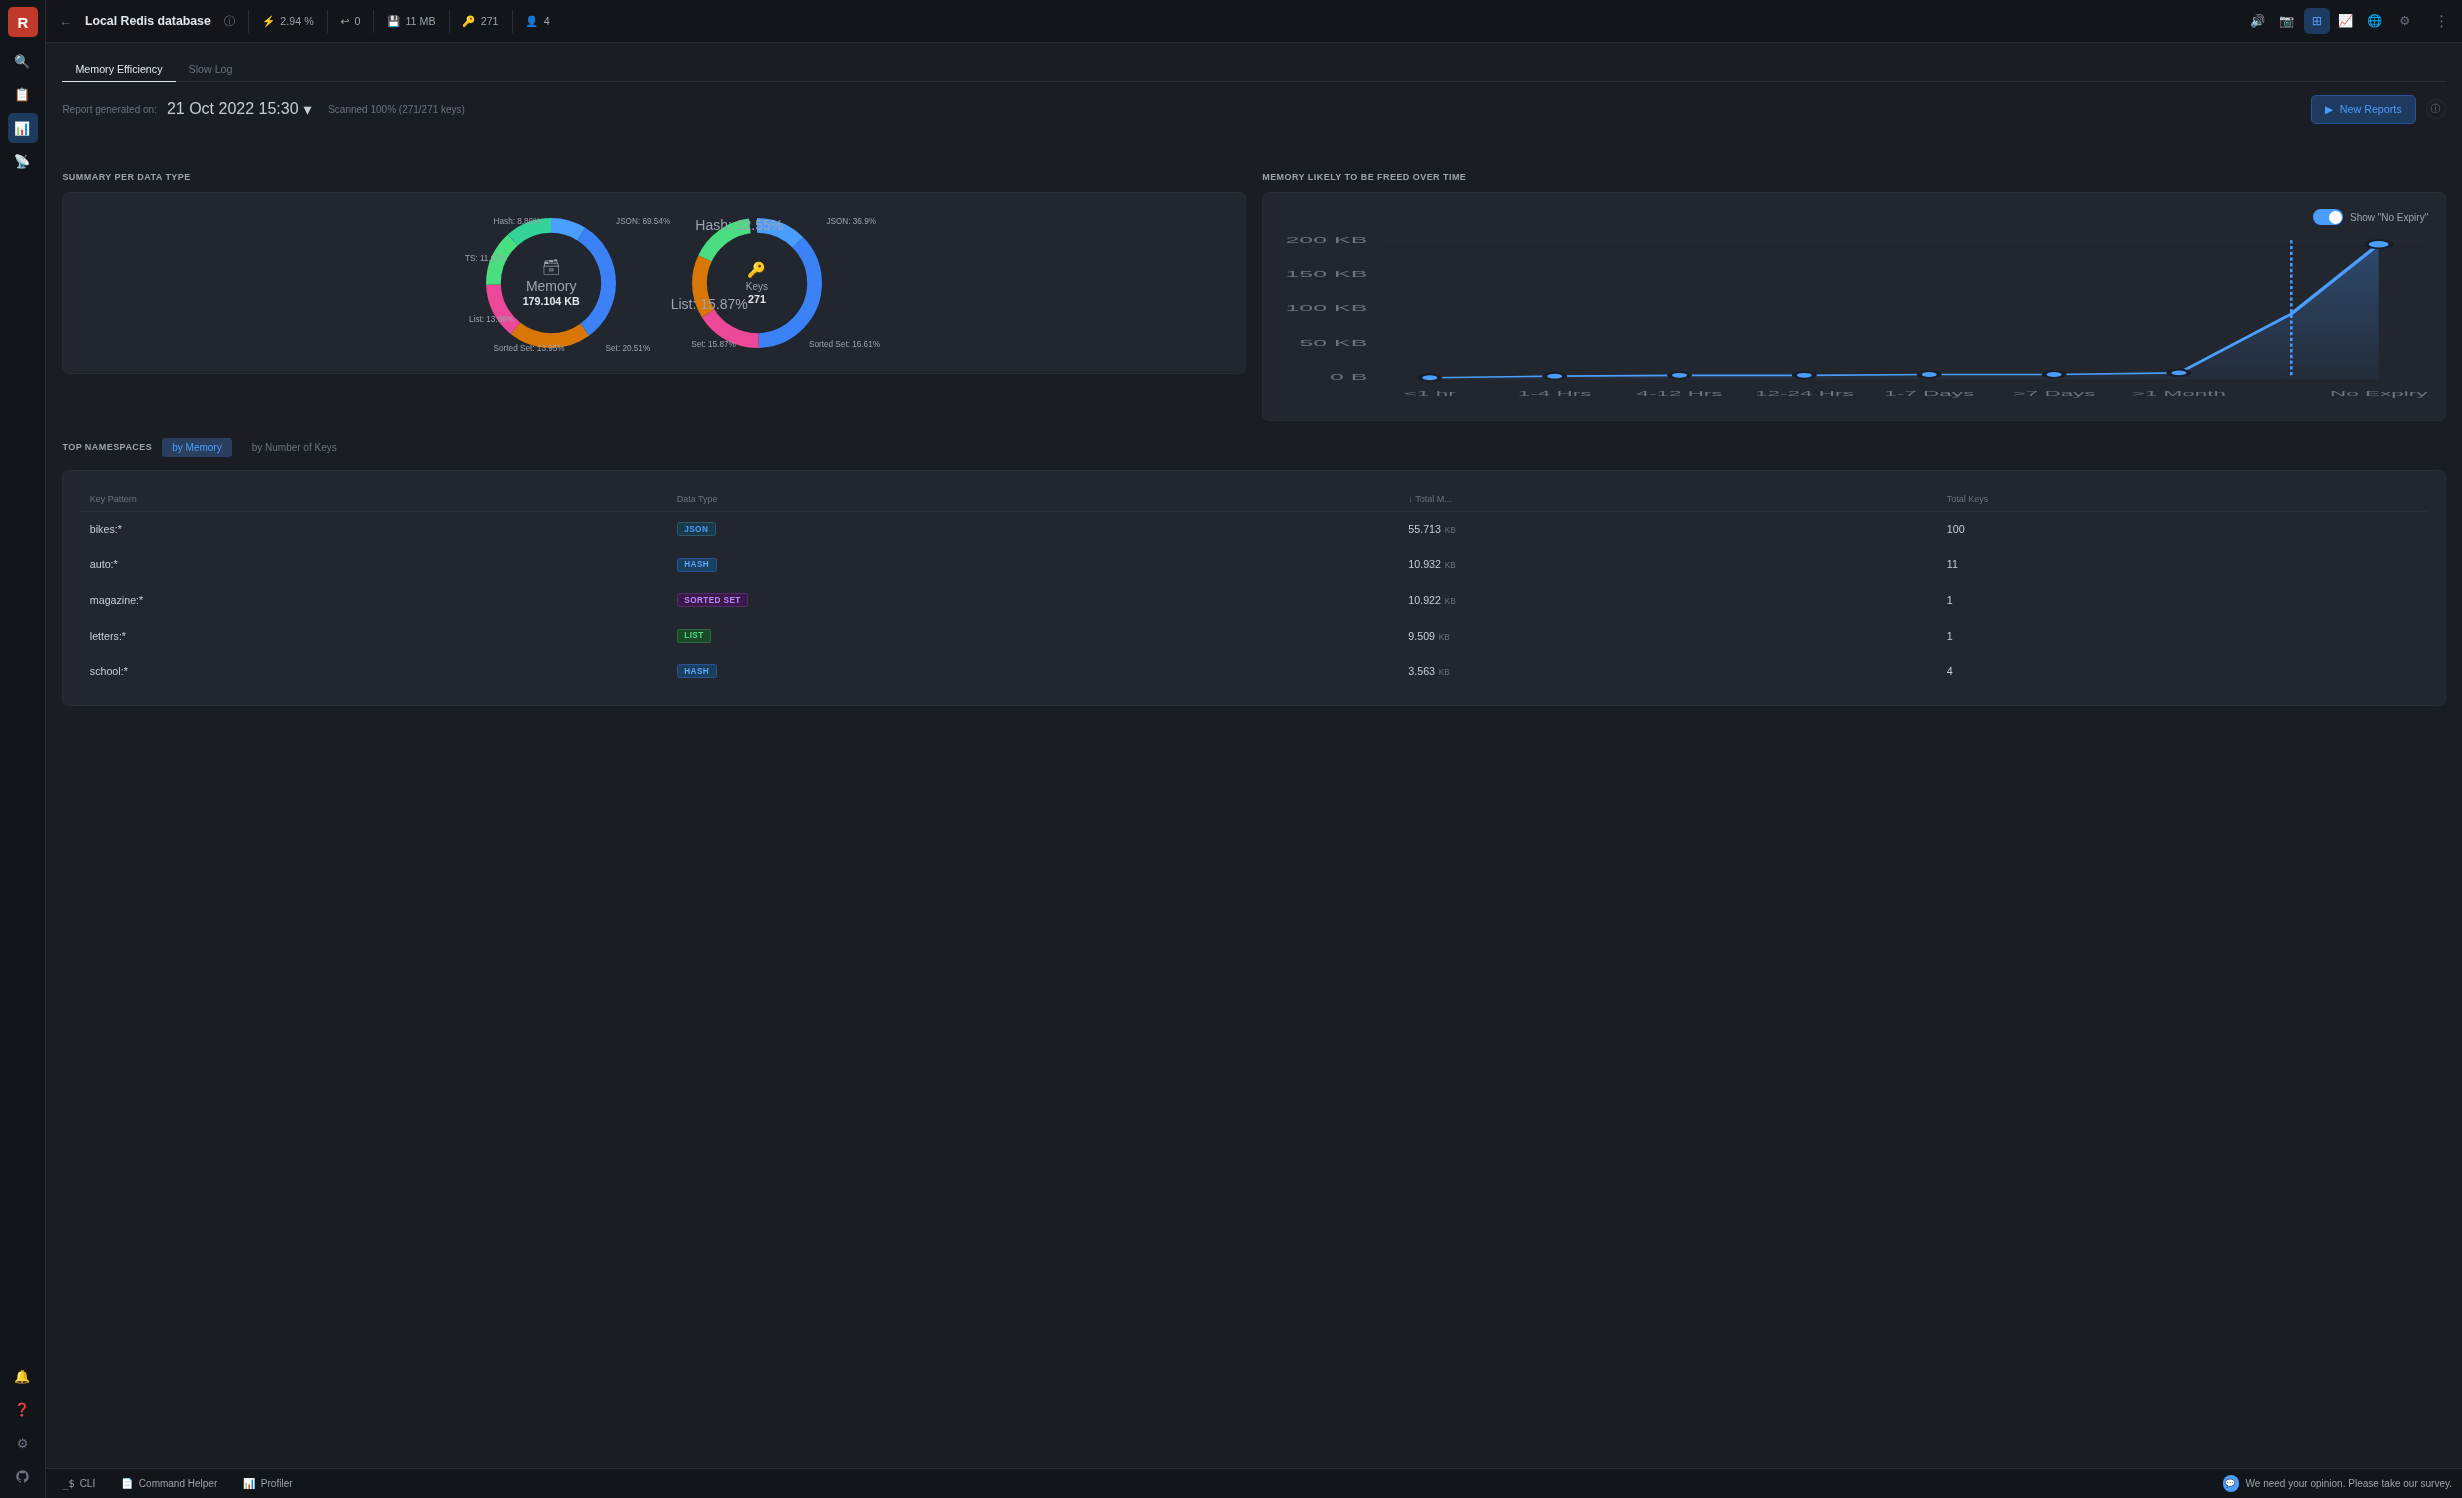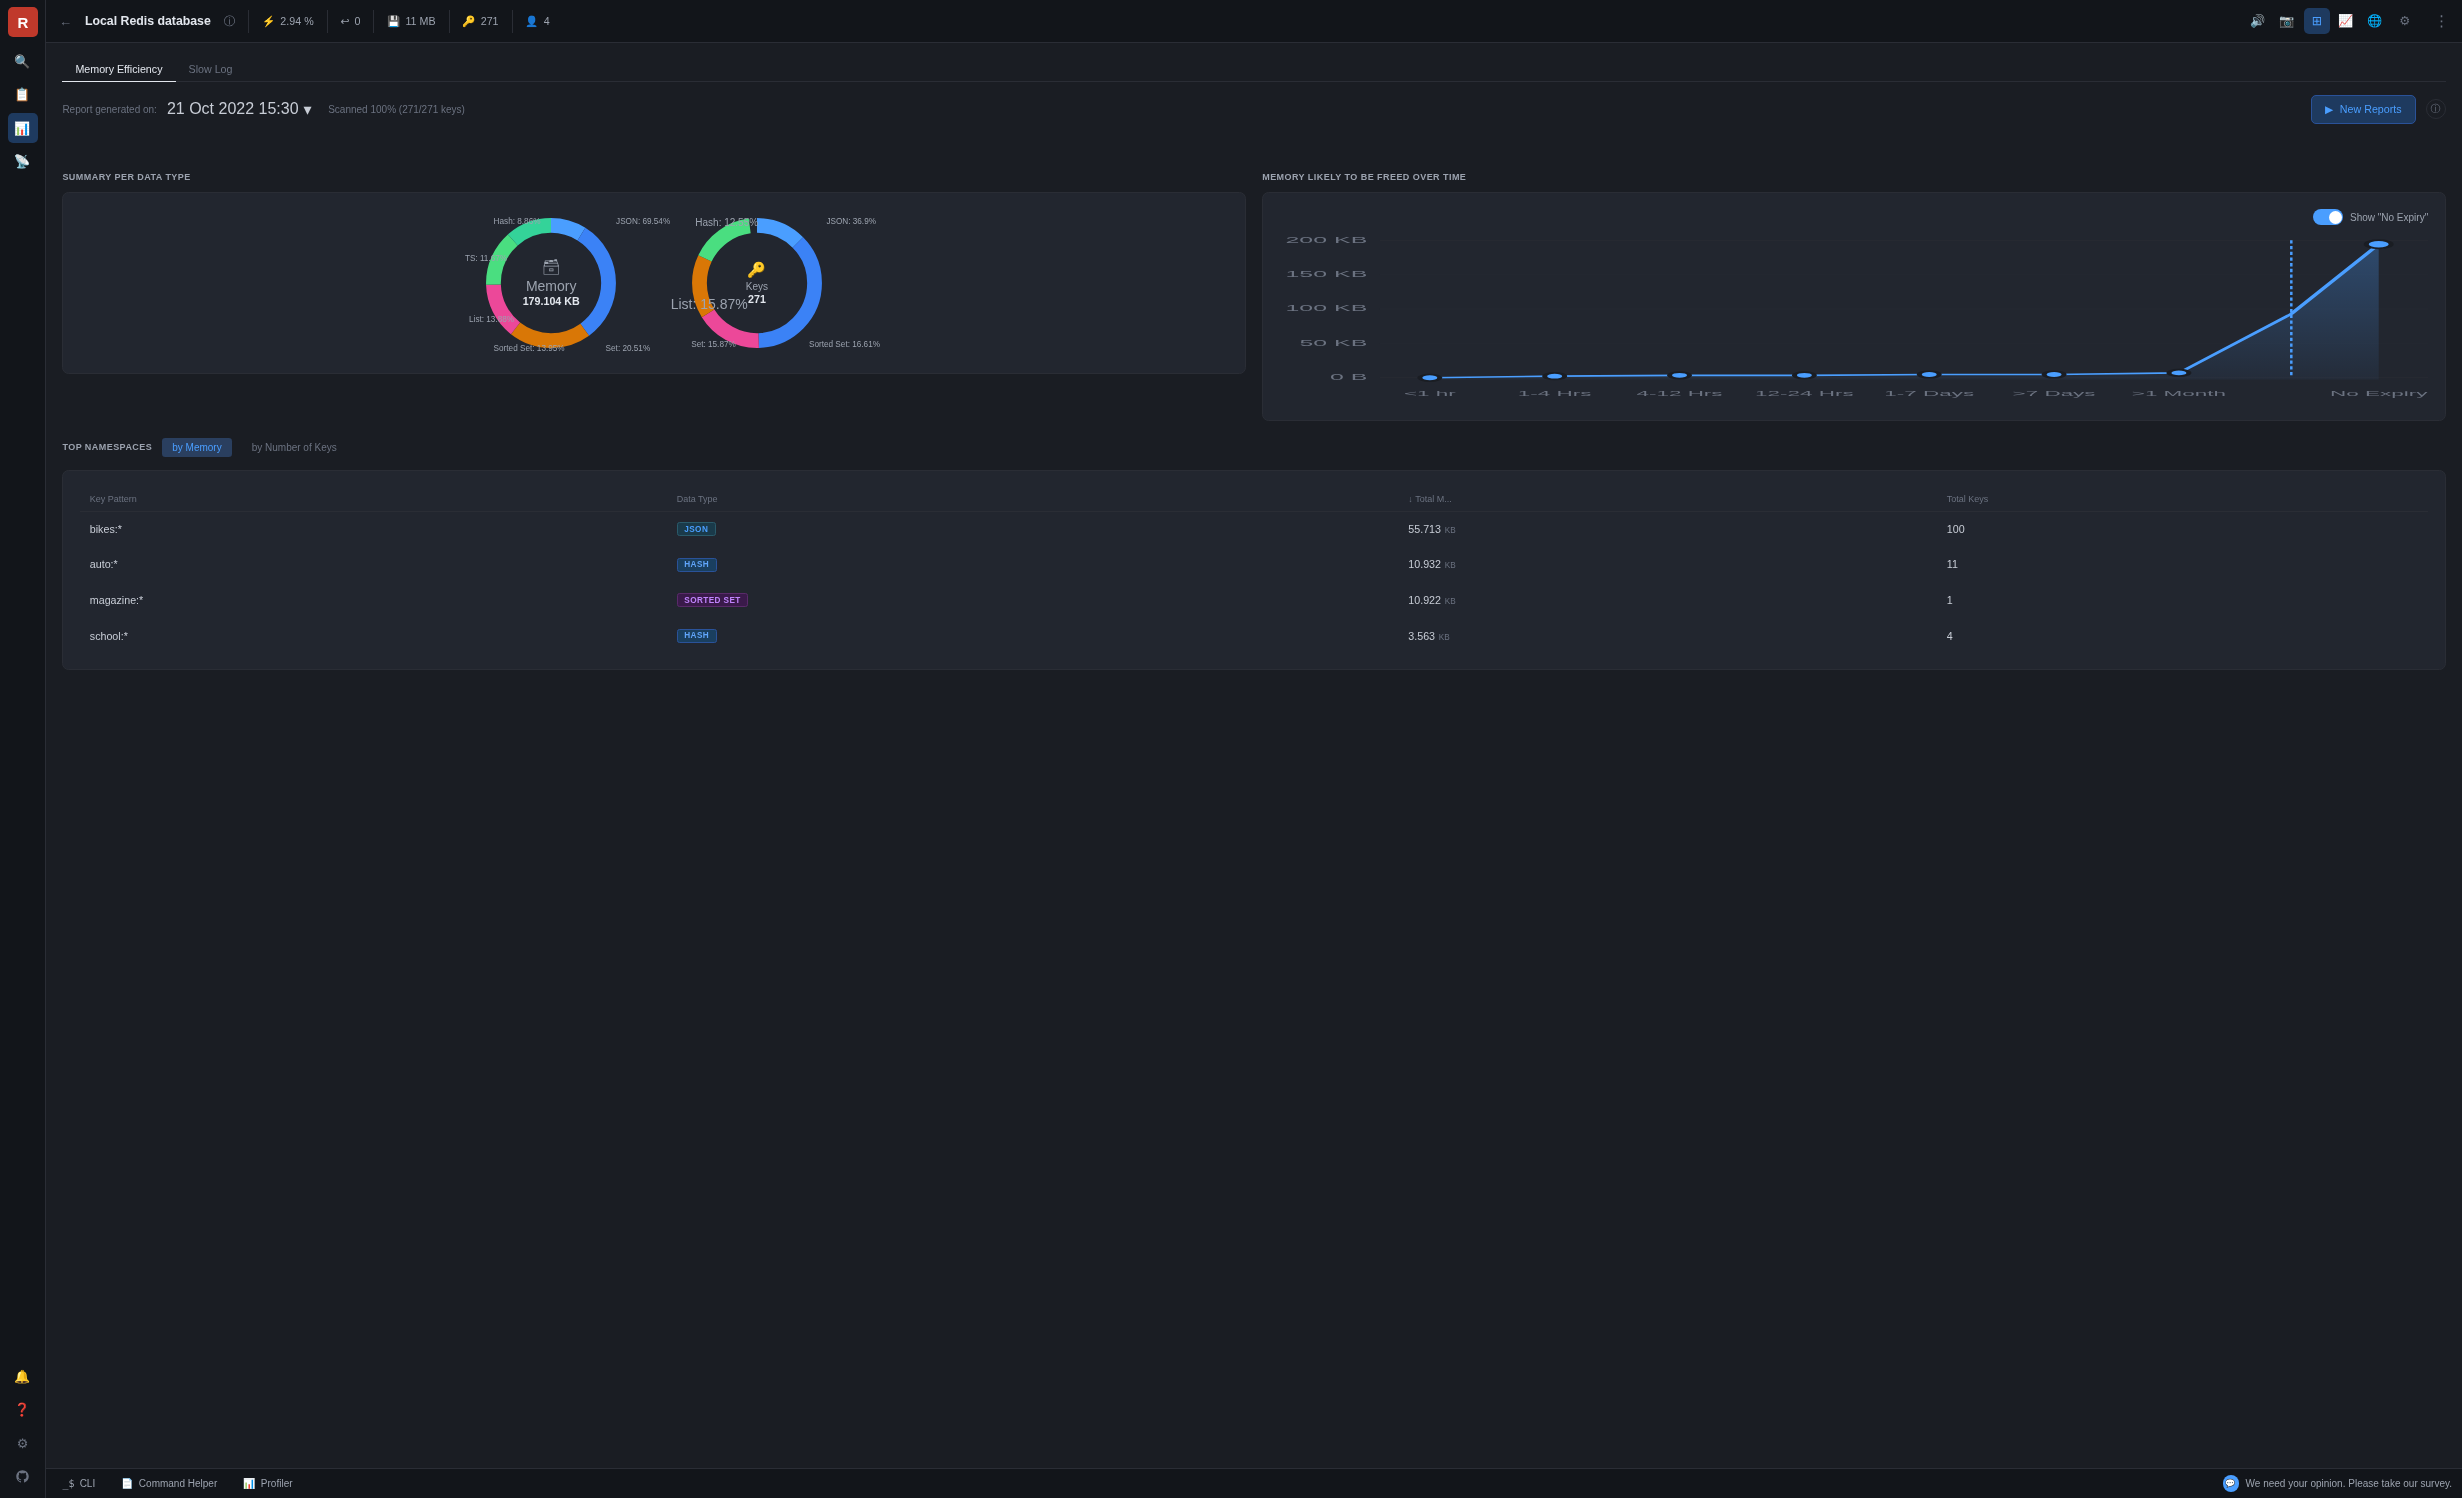--- a/index.html
+++ b/index.html
@@ -515,7 +515,7 @@
                 </div>
               </div>
 
-              <div style="position:absolute; top:8.2px; left:12.3px; font-size:10px; color:#9ca3af; white-space:nowrap;">Hash: 12.55%</div>
+              <div style="position:absolute; top:8.2px; left:12.3px; font-size:14px; color:#9ca3af; white-space:nowrap;">Hash: 12.55%</div>
               <div style="position:absolute; bottom:45px; left:-12.3px; font-size:14px; color:#9ca3af; white-space:nowrap;">List: 15.87%</div>
               <div style="position:absolute; bottom:8.2px; left:8.2px; font-size:8.2px; color:#9ca3af; white-space:nowrap;">Set: 15.87%</div>
               <div style="position:absolute; bottom:8.2px; right:-49px; font-size:8.2px; color:#9ca3af; white-space:nowrap;">Sorted Set: 16.61%</div>

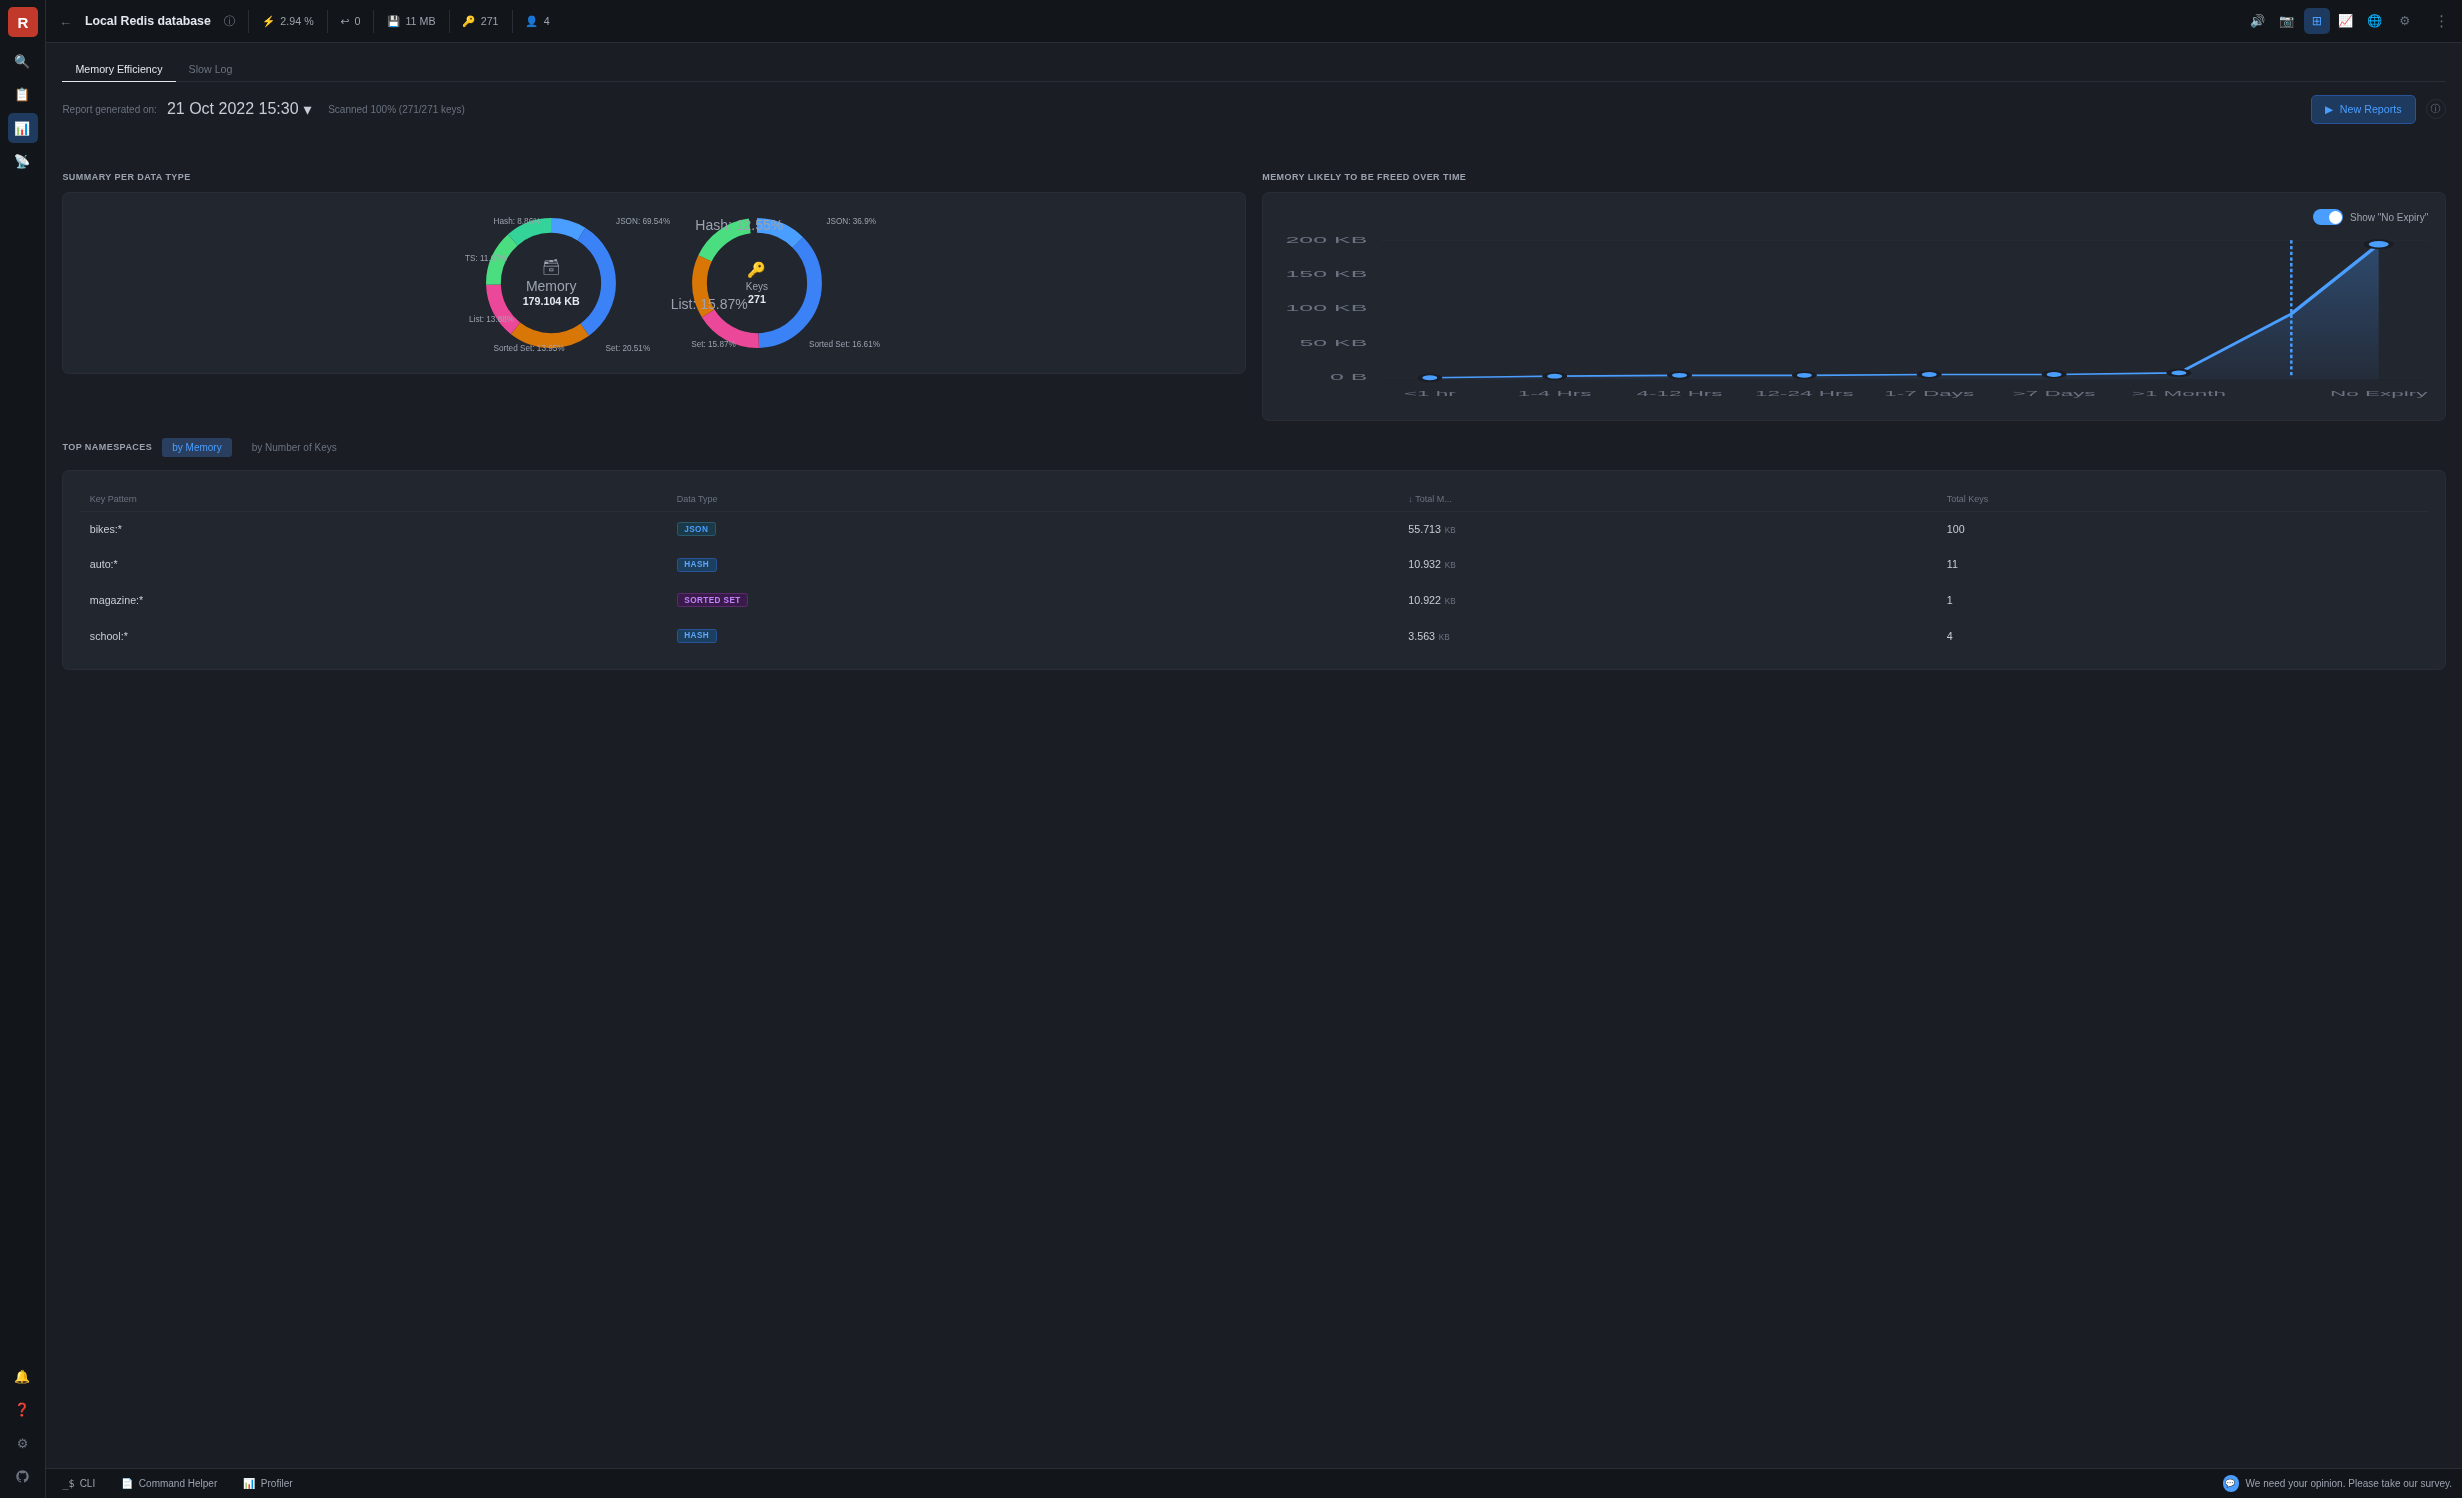--- a/index.html
+++ b/index.html
@@ -636,6 +636,17 @@
       <td>1</td>
     </tr>
               <tr>
+      <td>letters:*</td>
+      <td>
+        <span class="badge badge-list">LIST</span>
+      </td>
+      <td>
+        <span class="memory-val">9.509</span>
+        <span class="memory-unit">KB</span>
+      </td>
+      <td>1</td>
+    </tr>
+              <tr>
       <td>school:*</td>
       <td>
         <span class="badge badge-hash">HASH</span>

